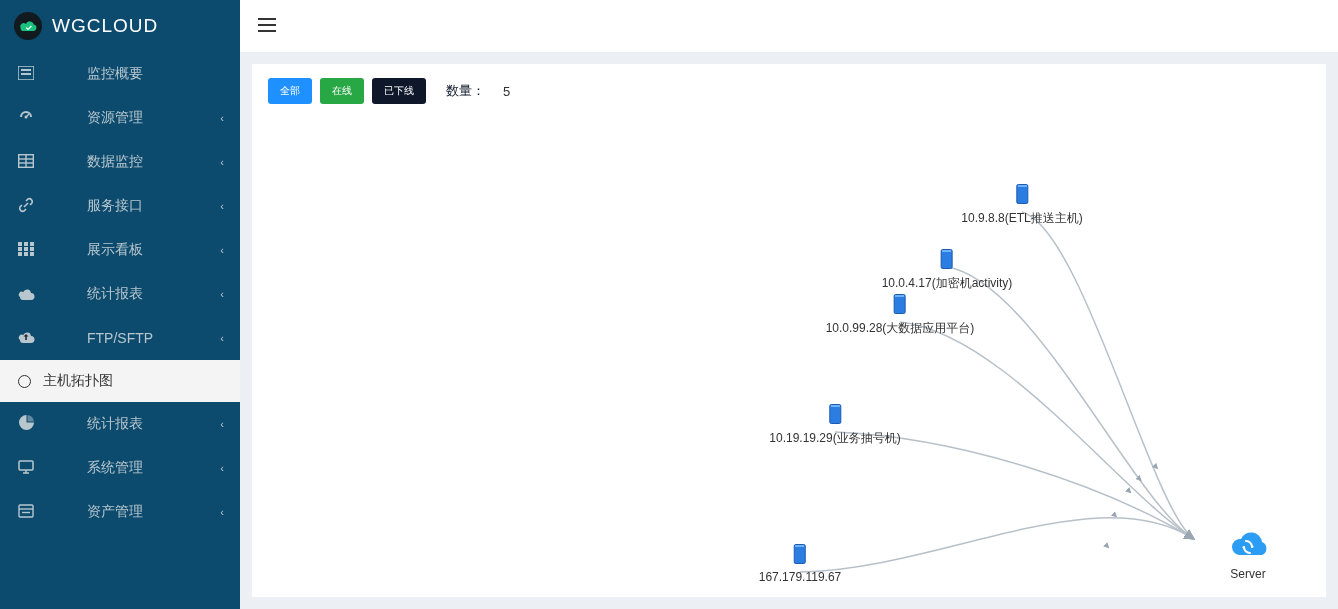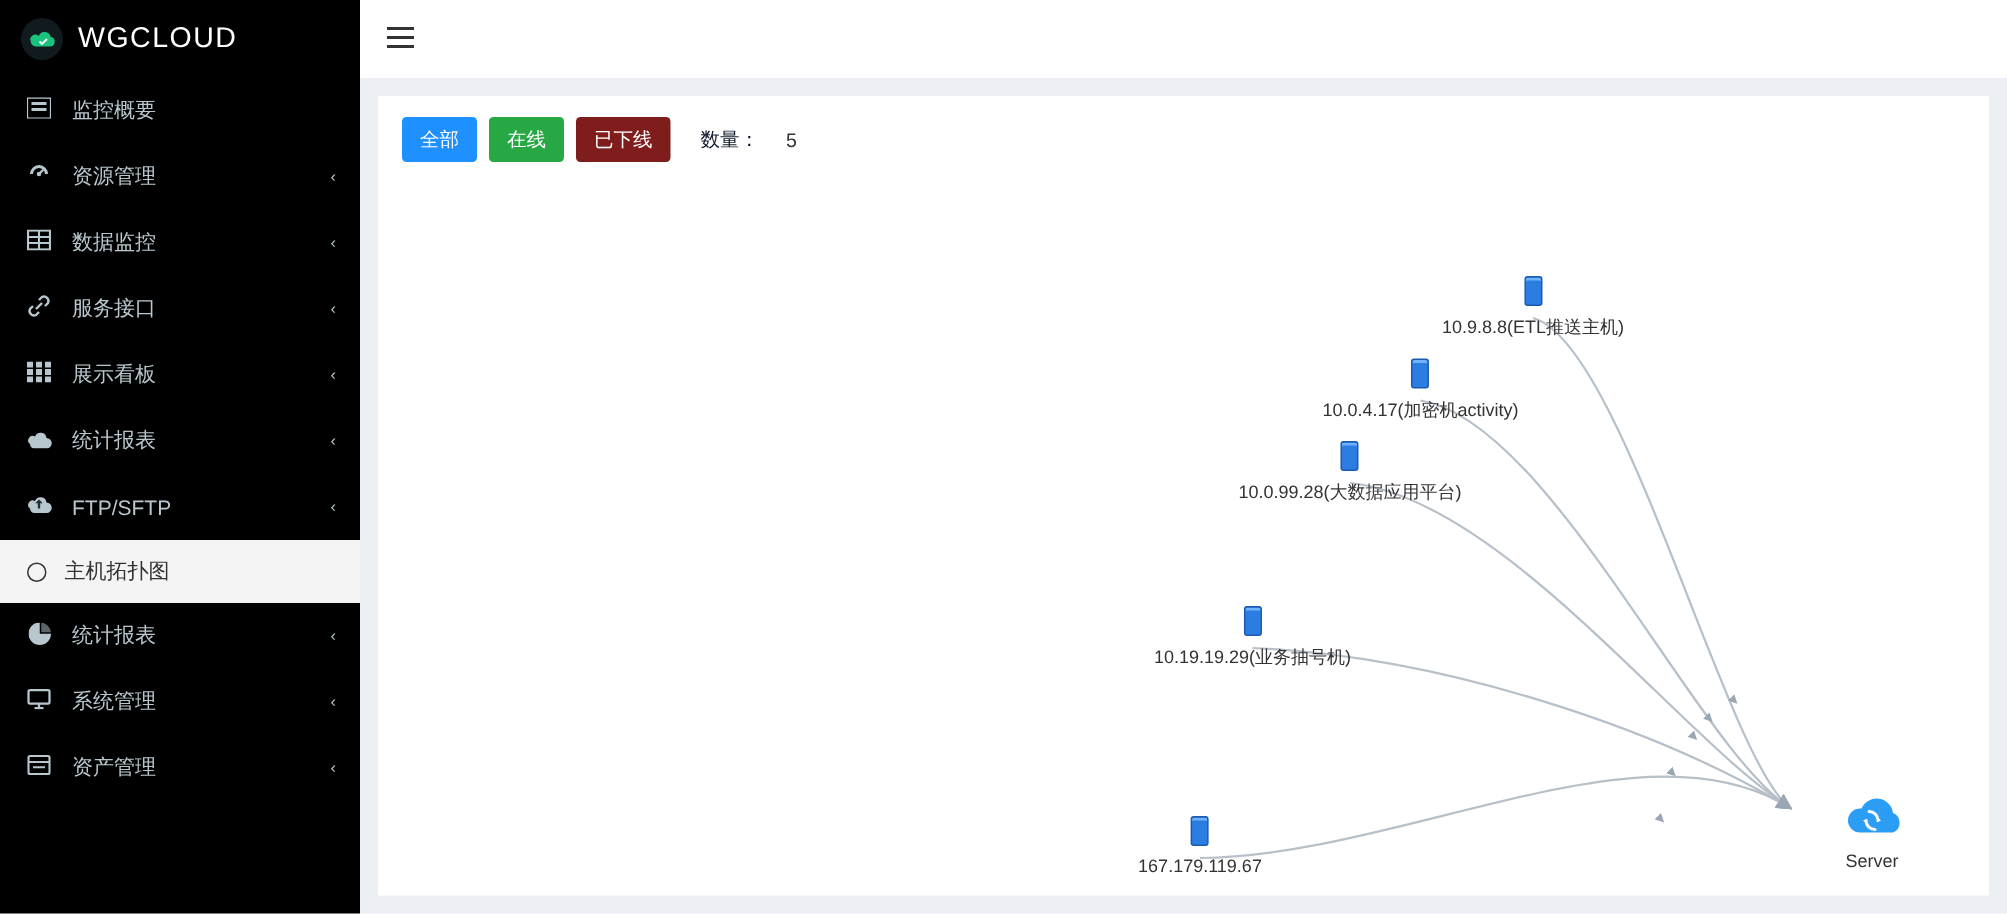--- a/index.html
+++ b/index.html
@@ -7,7 +7,7 @@
   
   .sidebar {
     position: absolute; left: 0; top: 0; width: 240px; height: 100%;
-    background: #000000; color: #b8c7ce; display: flex; flex-direction: column;
+    background: #0c4a6e; color: #b8c7ce; display: flex; flex-direction: column;
   }
   .brand {
     height: 52px; display: flex; align-items: center; padding: 0 14px;

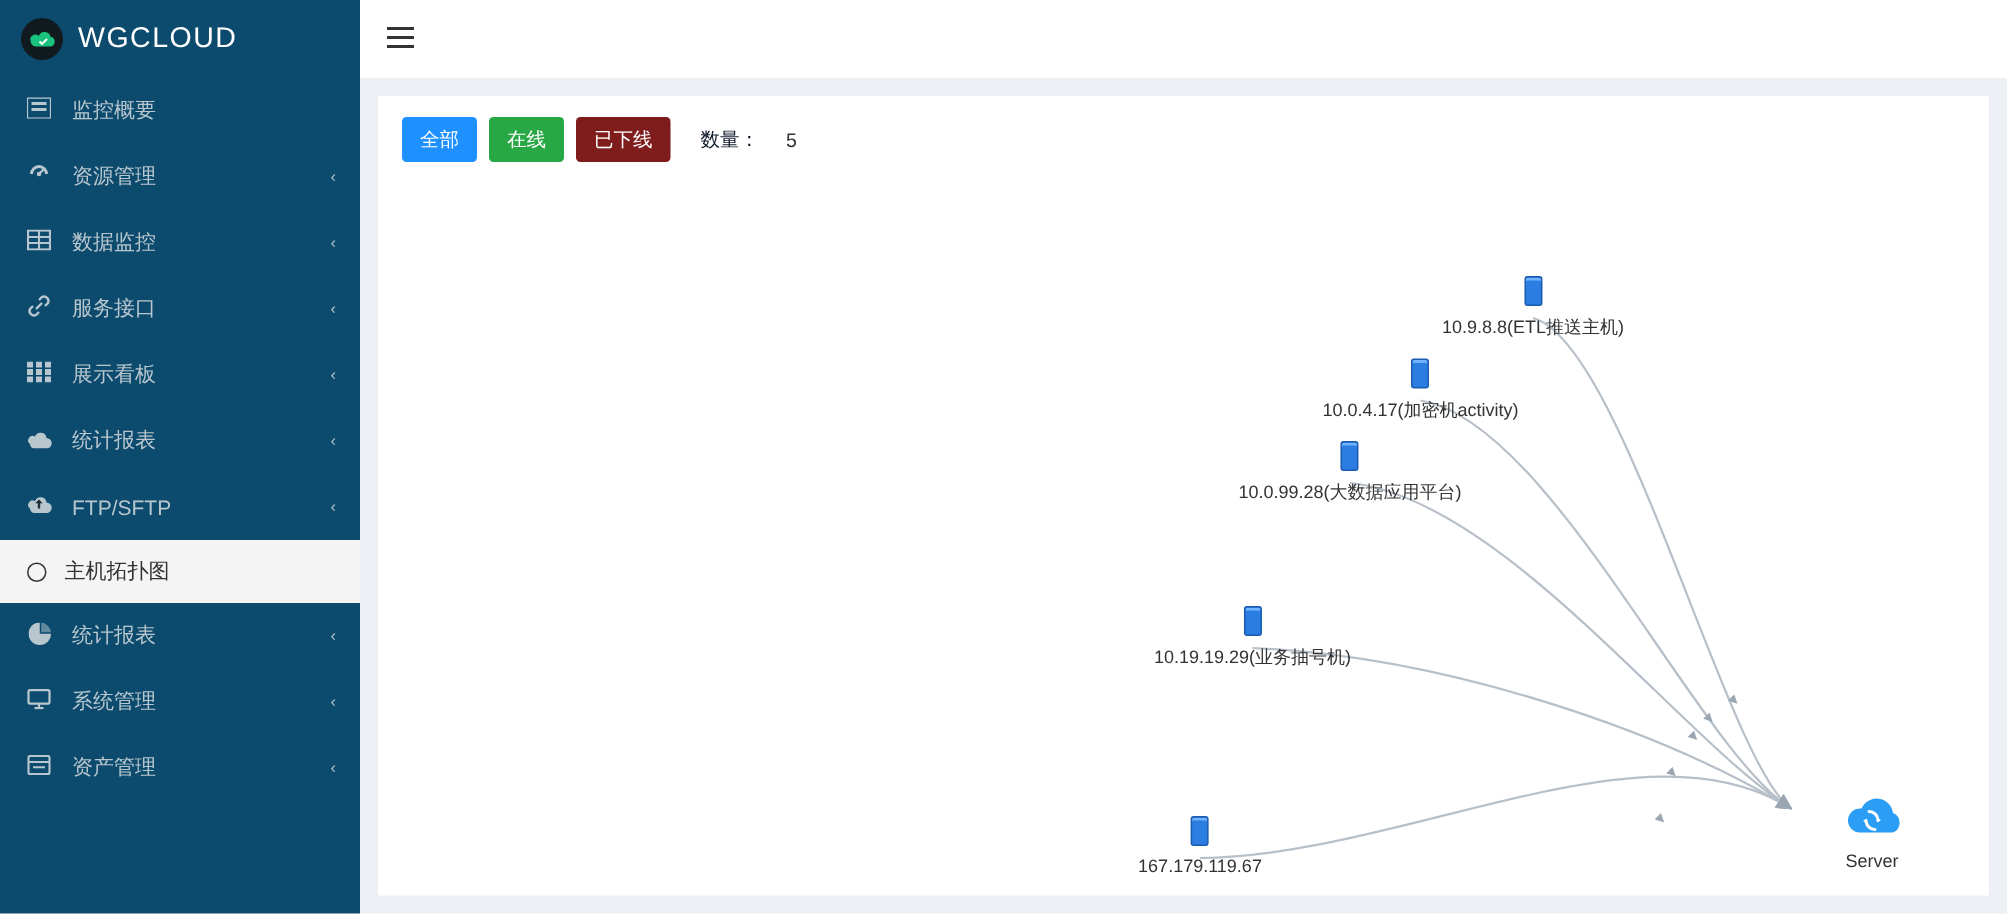--- a/index.html
+++ b/index.html
@@ -24,7 +24,7 @@
     color: #b8c7ce; cursor: pointer; font-size: 14px; position: relative;
   }
   .menu-item .mi-icon { width: 20px; text-align: center; margin-right: 12px; font-size: 15px; }
-  .menu-item .mi-label { flex: 1; }
+  .menu-item .mi-label { flex: 1; margin-left: 39px; }
   .menu-item .mi-arrow { font-size: 11px; color: #b8c7ce; }
   .menu-item.active {
     background: #1e90ff; color: #fff;

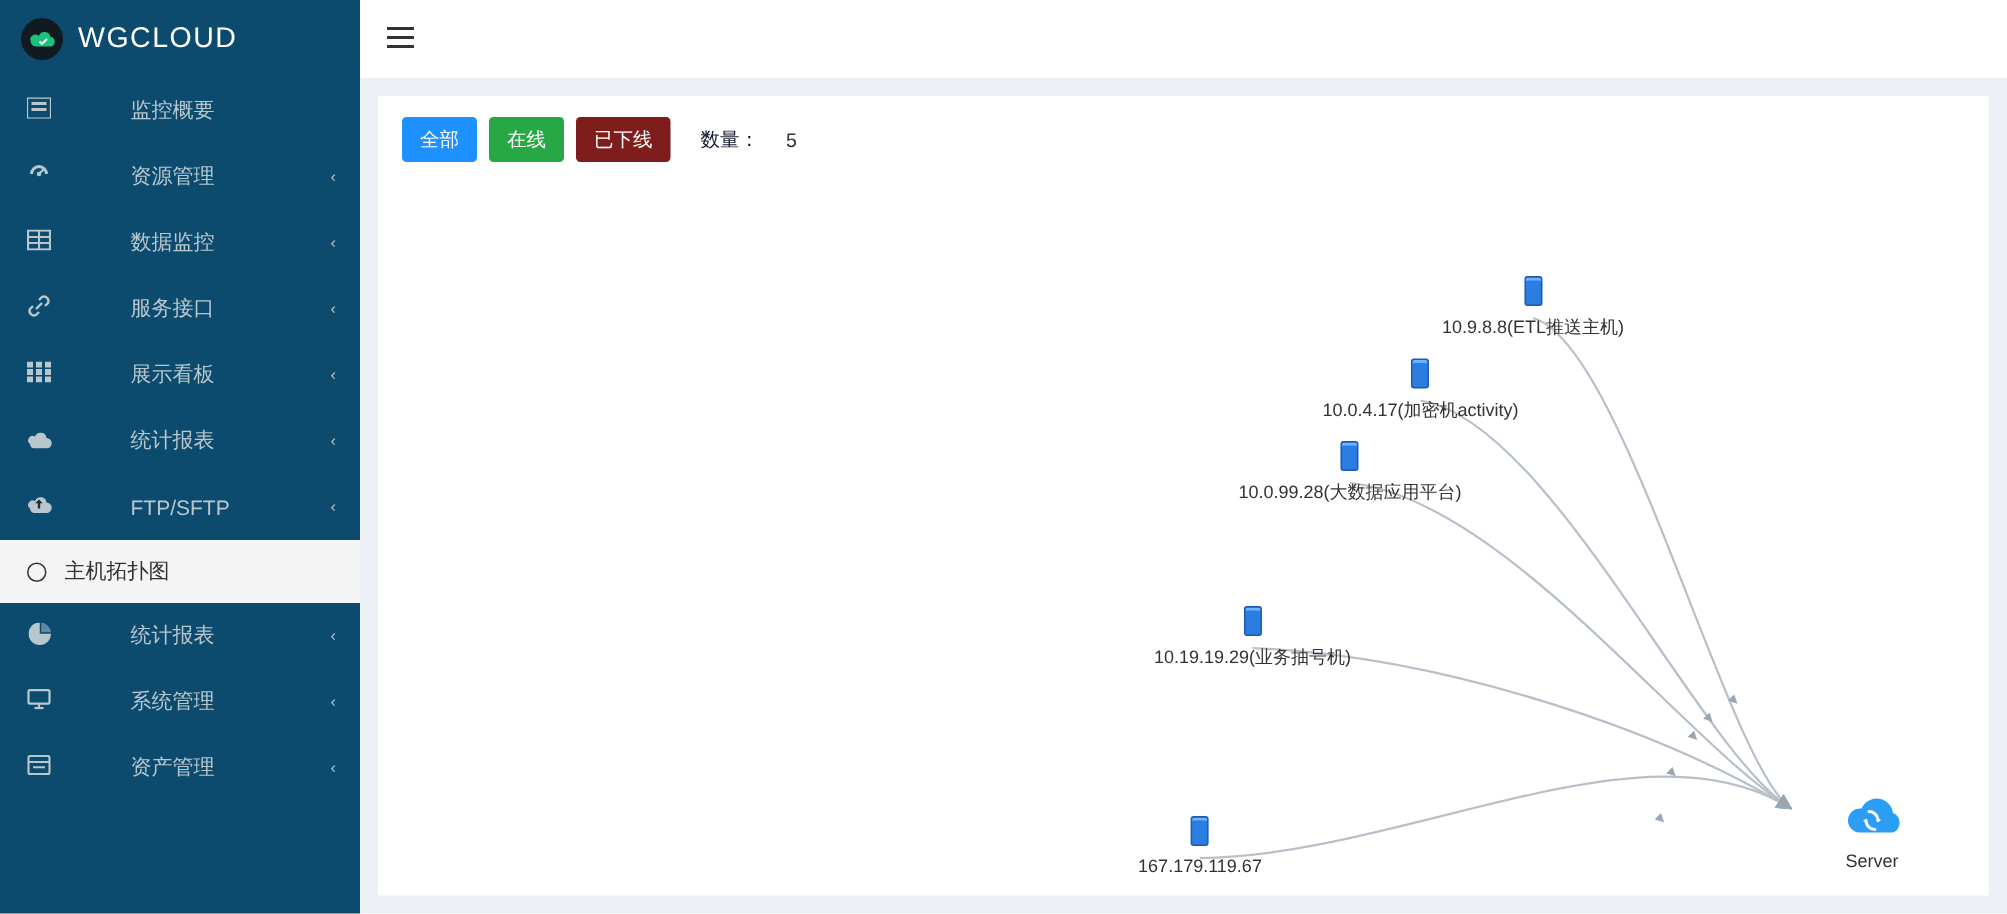--- a/index.html
+++ b/index.html
@@ -69,7 +69,7 @@
   .filters { display:flex; align-items:center; gap:8px; font-size:13px; }
   .btn {
     border:none; border-radius:3px; color:#fff; padding:6px 12px;
-    font-size:13px; cursor:pointer;
+    font-size:10px; cursor:pointer;
   }
   .btn-blue   { background:#1e90ff; }
   .btn-green  { background:#28a745; }

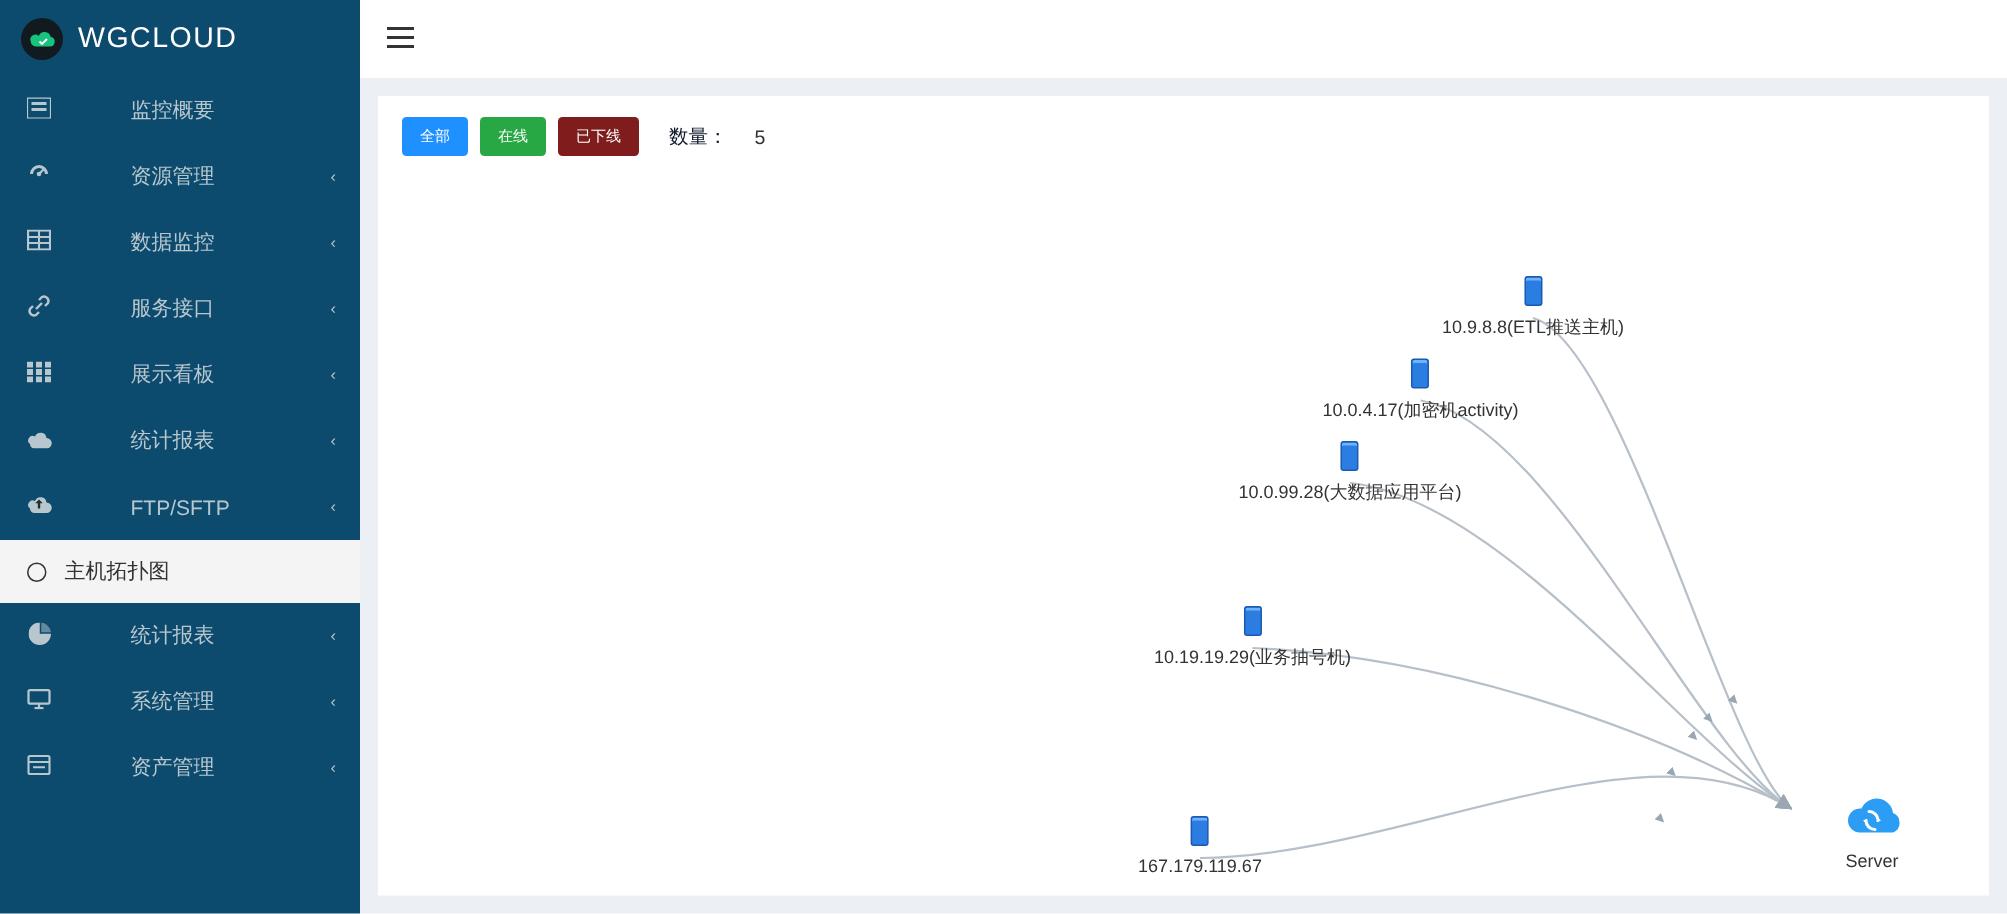--- a/index.html
+++ b/index.html
@@ -73,7 +73,7 @@
   }
   .btn-blue   { background:#1e90ff; }
   .btn-green  { background:#28a745; }
-  .btn-red    { background:#7f1d1d; }
+  .btn-red    { background:#0f172a; }
   .count-label { margin-left:12px; color:#0f172a; }
   .count-val { margin-left:10px; color:#333; }
 

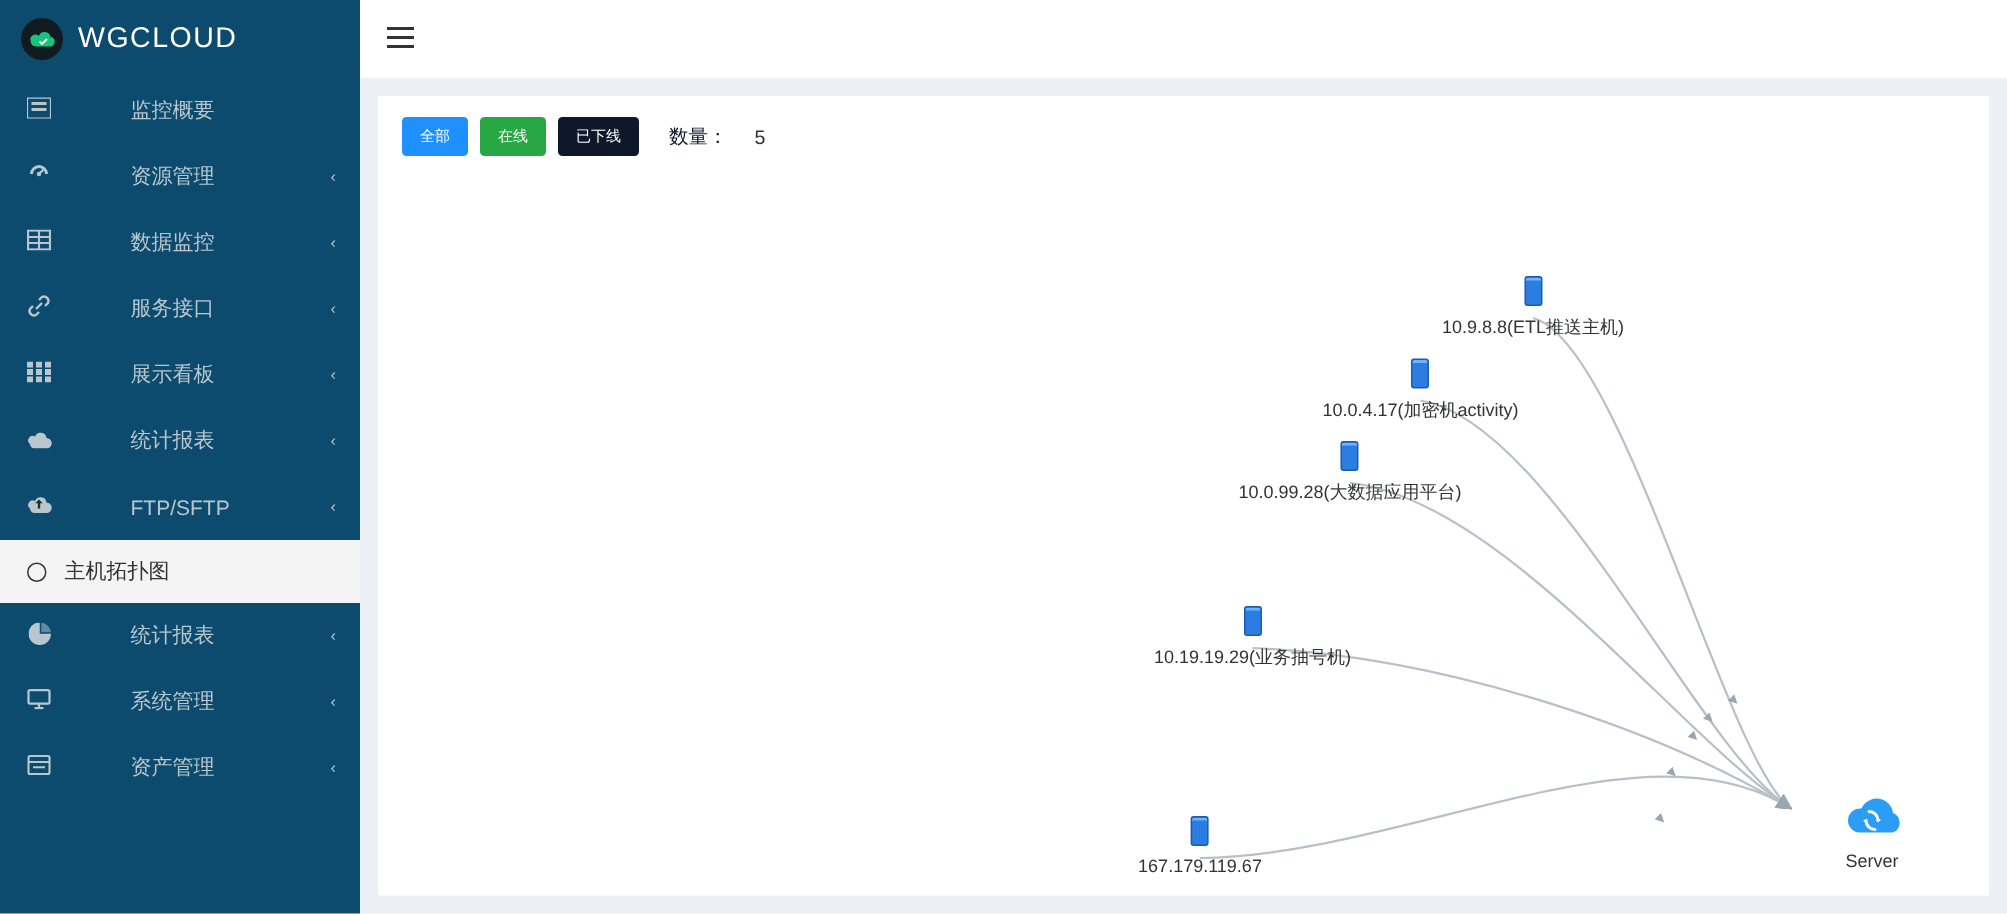--- a/index.html
+++ b/index.html
@@ -258,7 +258,7 @@
             <div class="host-icon"></div>
             <div>10.9.8.8(ETL推送主机)</div>
           </div>
-          <div class="node" style="left: 695px; top: 175px;">
+          <div class="node" style="left: 695px; top: 185px;">
             <div class="host-icon"></div>
             <div>10.0.4.17(加密机activity)</div>
           </div>

